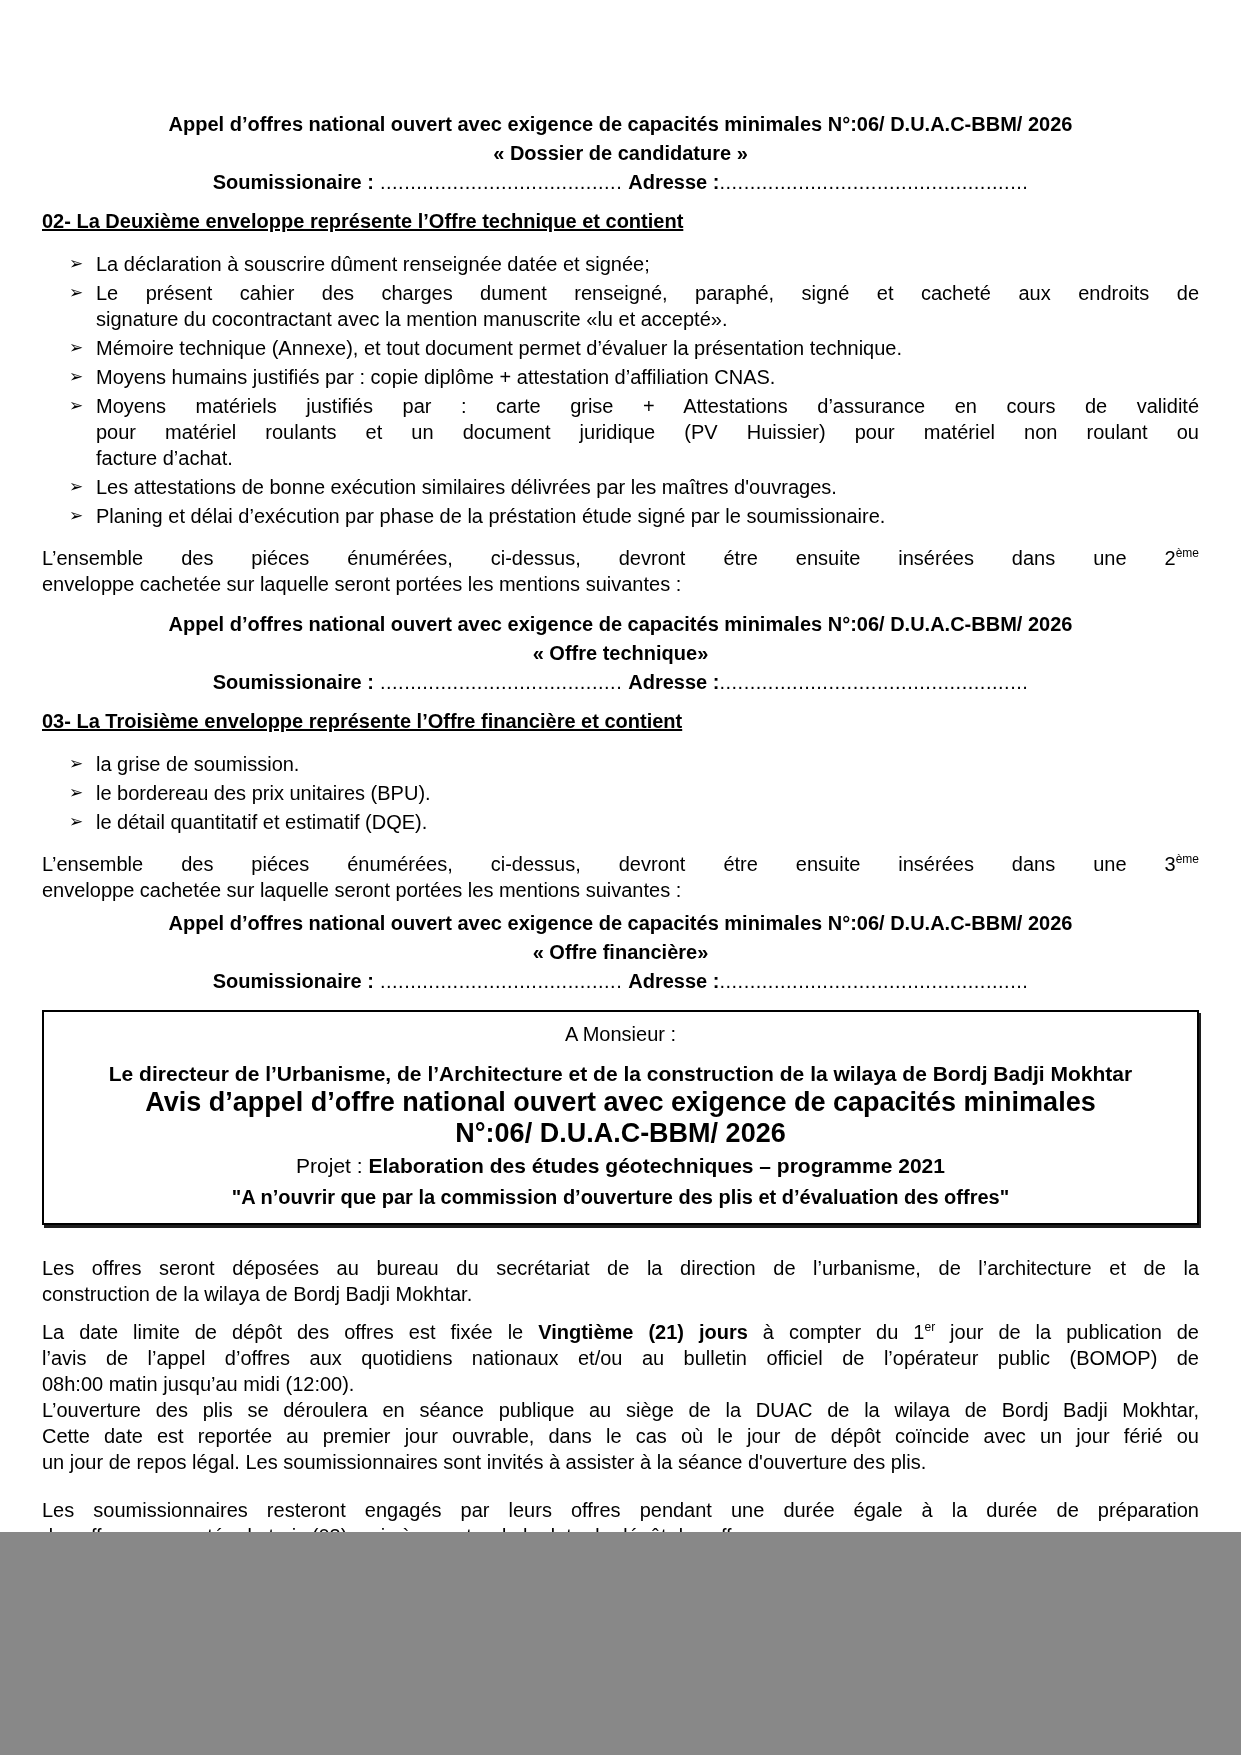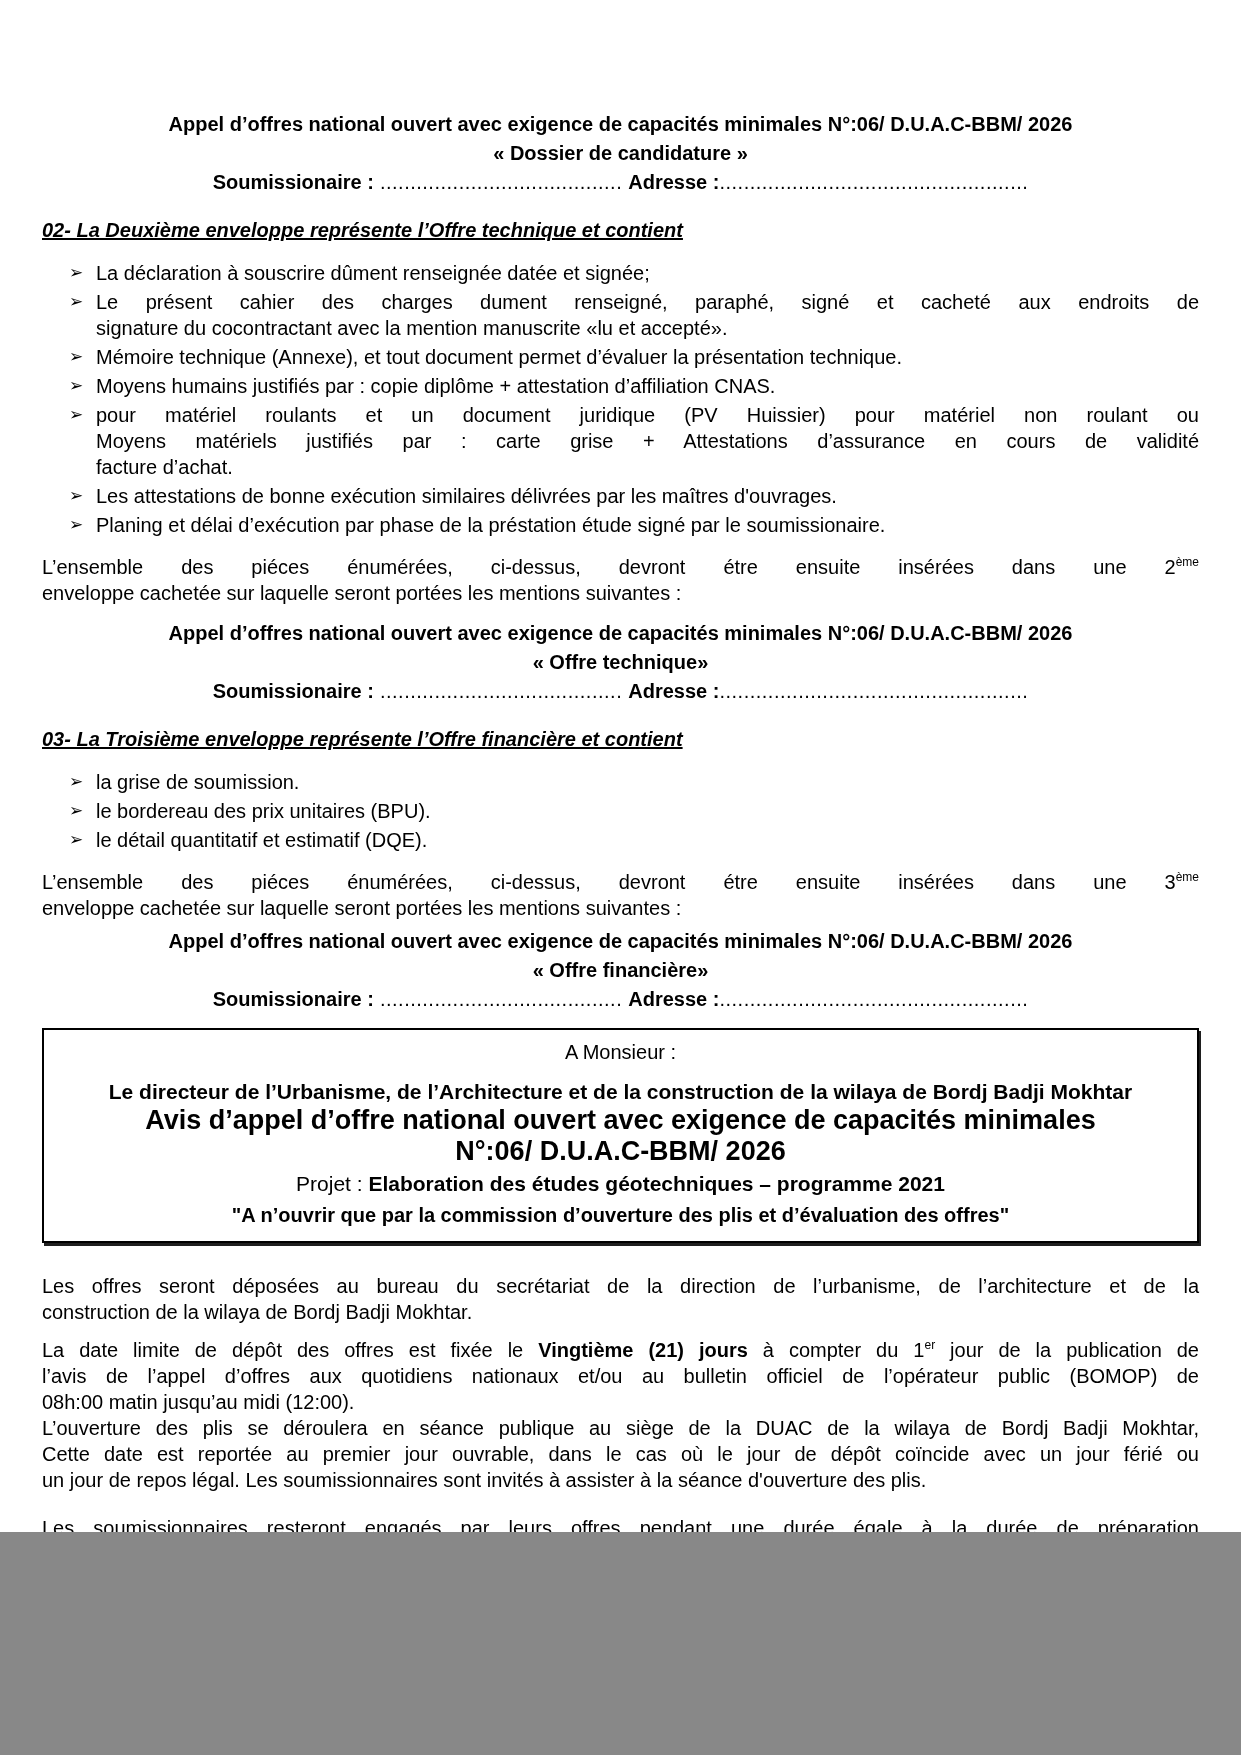--- a/index.html
+++ b/index.html
@@ -24,7 +24,7 @@
   .mb-top{margin-top:13px;}
 
   
-  .heading{font-weight:bold;text-decoration:underline;margin-top:20px;font-style:italic;}
+  .heading{font-weight:bold;text-decoration:underline;margin-top:11px;}
 
   
   .bullets{margin-top:17px;}

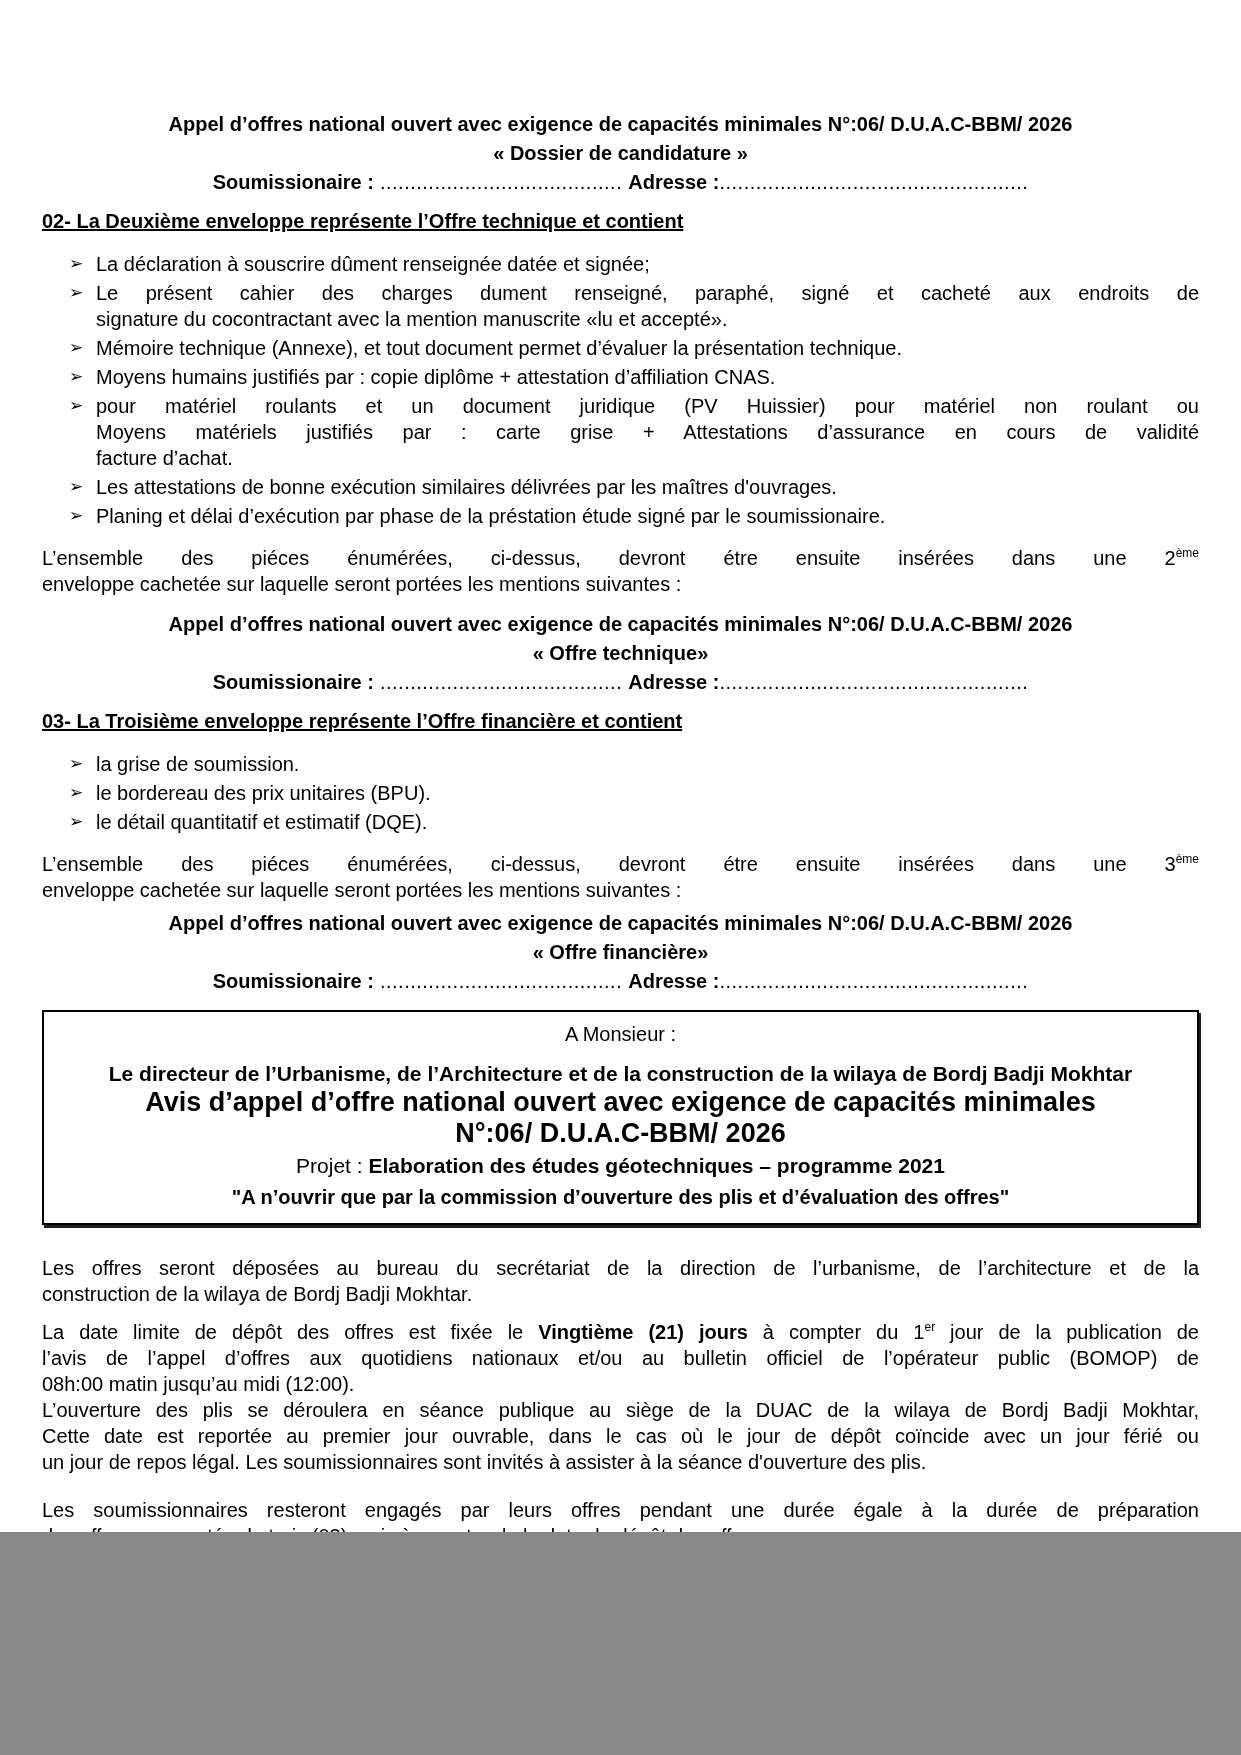--- a/index.html
+++ b/index.html
@@ -94,8 +94,8 @@
       <div class="brow">
         <span class="bglyph">➢</span>
         <span class="btext">
+          <span class="fj" style="display:block">Moyens matériels justifiés par : carte grise + Attestations d’assurance en cours de validité</span>
           <span class="fj" style="display:block">pour matériel roulants et un document juridique (PV Huissier) pour matériel non roulant ou</span>
-          <span class="fj" style="display:block">Moyens matériels justifiés par : carte grise + Attestations d’assurance en cours de validité</span>
           <span style="display:block">facture d’achat.</span>
         </span>
       </div>

